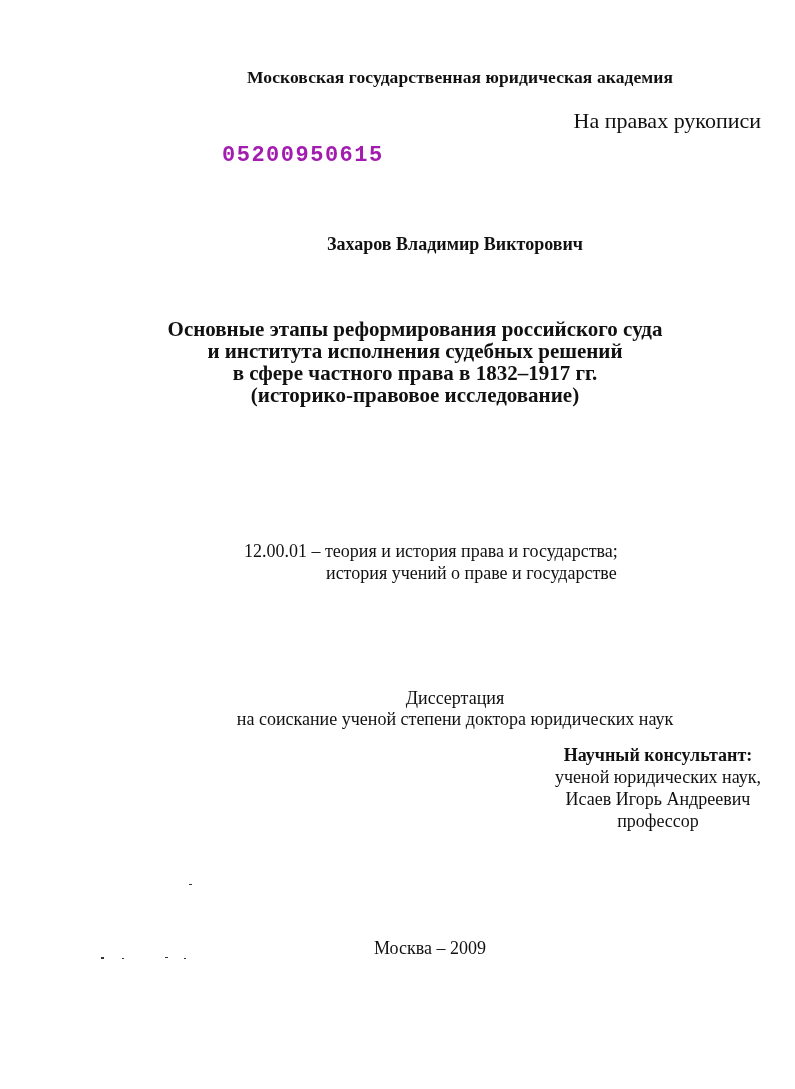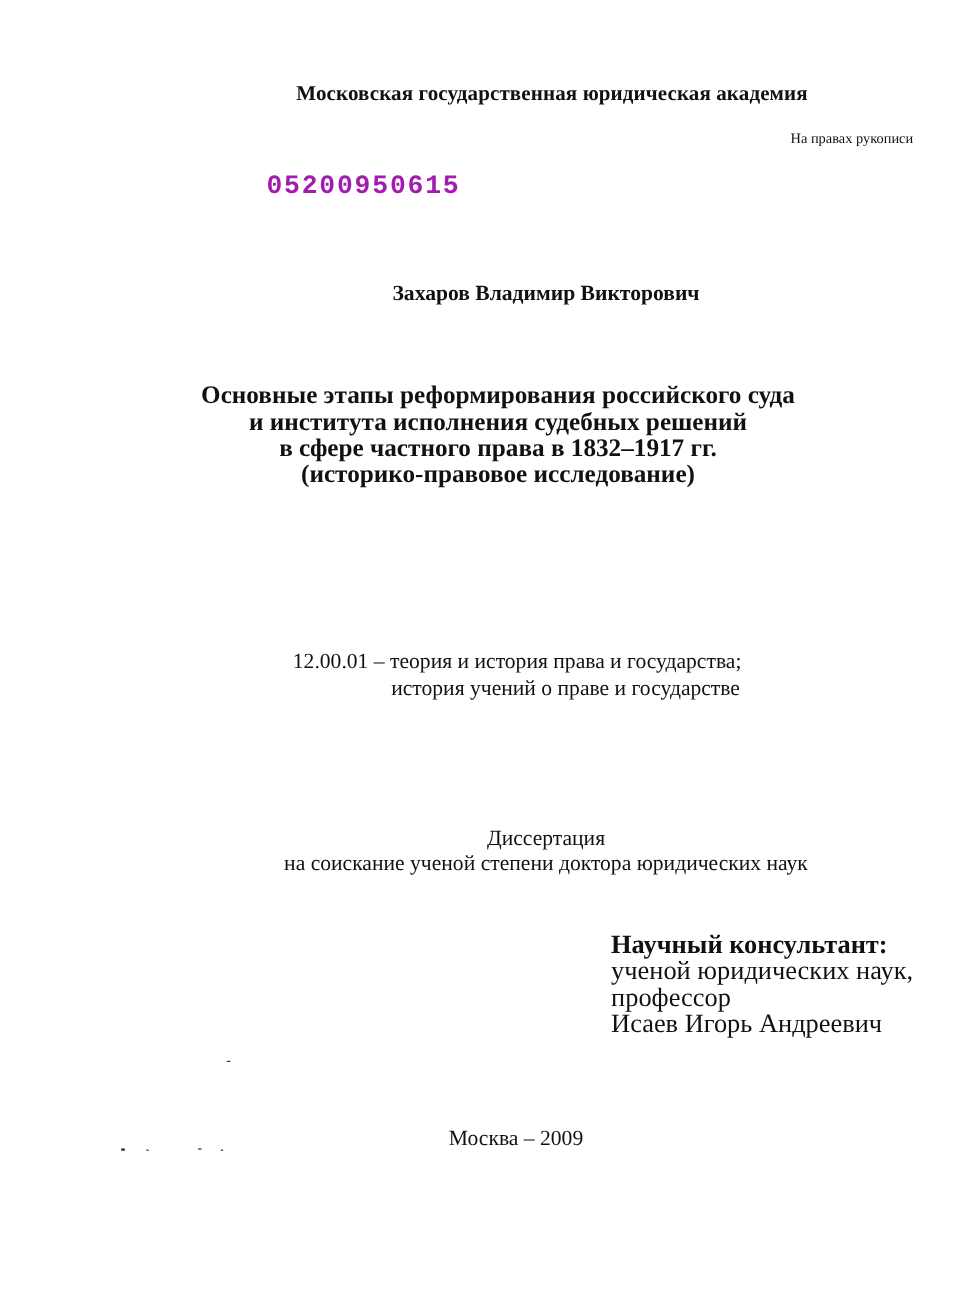--- a/index.html
+++ b/index.html
@@ -25,7 +25,7 @@
     }
     .rights {
       right: 34px; top: 108px;
-      font-size: 12px;
+      font-size: 22px;
     }
     .code {
       left: 222px; top: 143px;

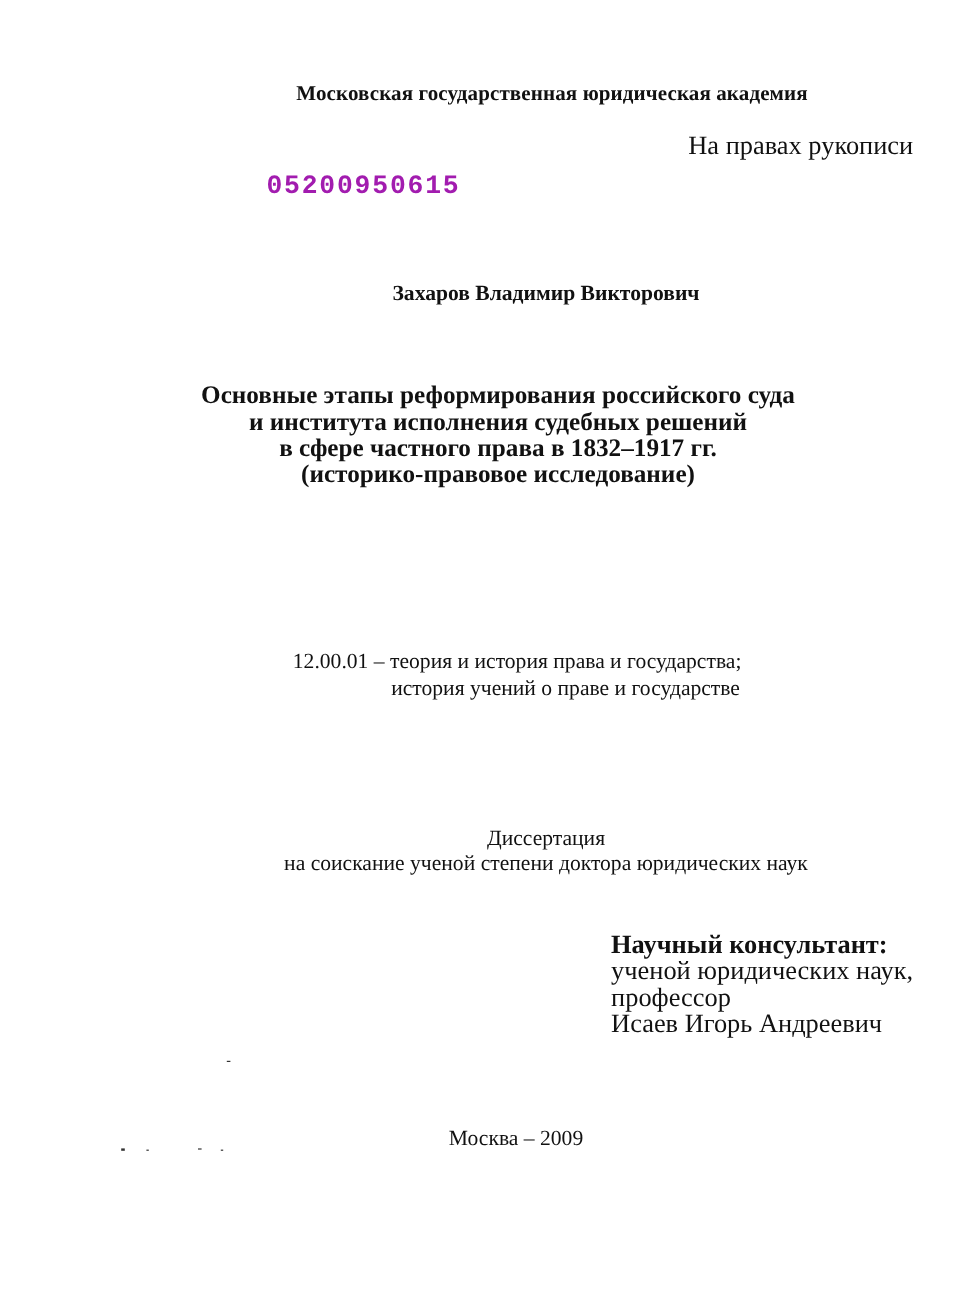--- a/index.html
+++ b/index.html
@@ -62,9 +62,9 @@
       line-height: 21px;
     }
     .advisor {
-      right: 34px; top: 776px;
-      text-align: left;
-      font-size: 22px;
+      right: 34px; top: 744px;
+      text-align: center;
+      font-size: 18px;
       line-height: 22px;
     }
     .advisor .head { font-weight: bold; }

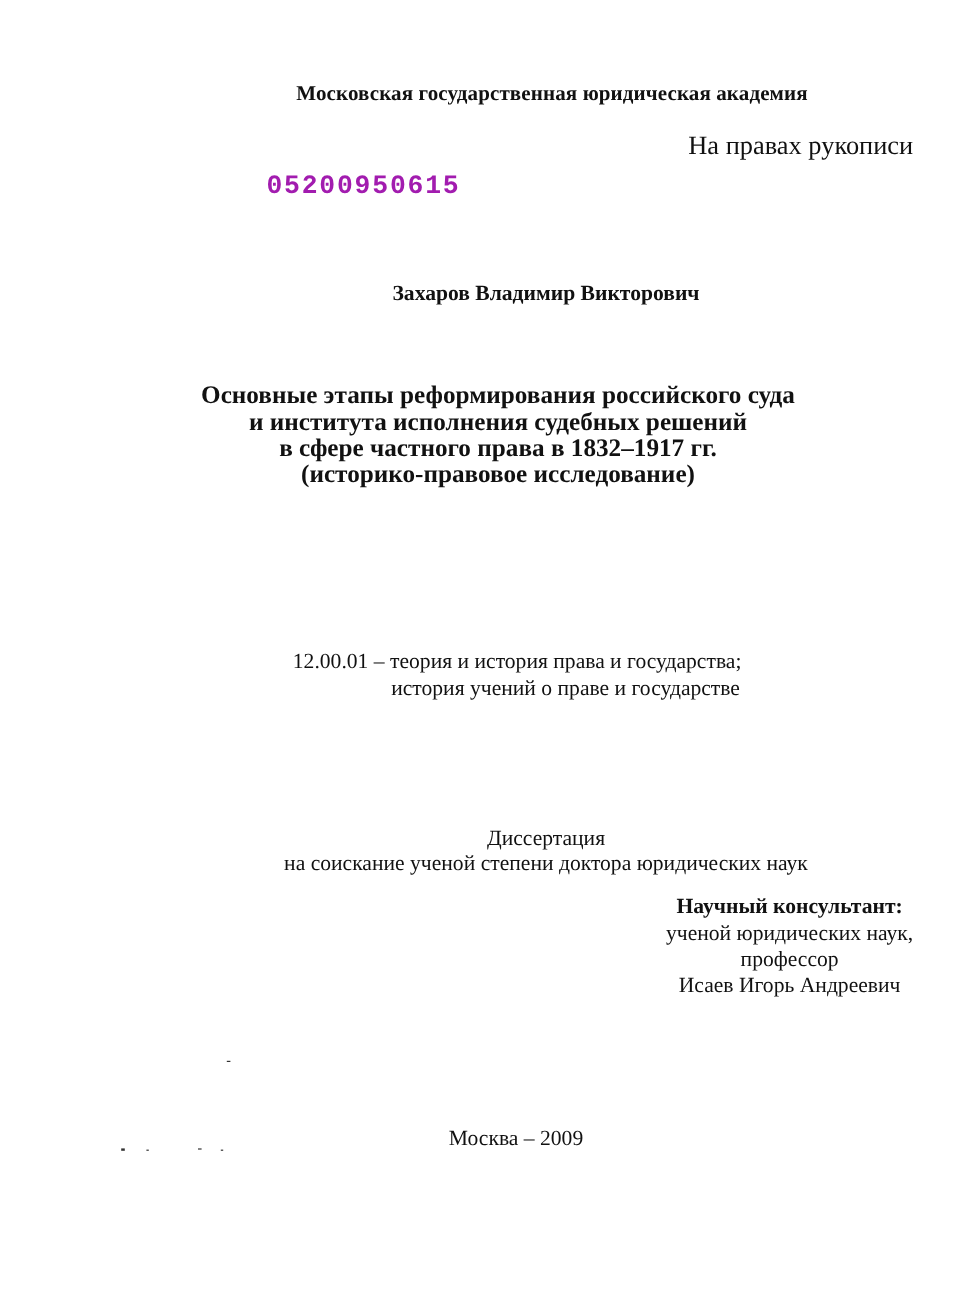--- a/index.html
+++ b/index.html
@@ -109,8 +109,8 @@
 <div class="abs advisor">
   <div class="head">Научный консультант:</div>
   <div>ученой юридических наук,</div>
+  <div>Исаев Игорь Андреевич</div>
   <div>профессор</div>
-  <div>Исаев Игорь Андреевич</div>
 </div>
 
 <div class="abs city">Москва – 2009</div>

